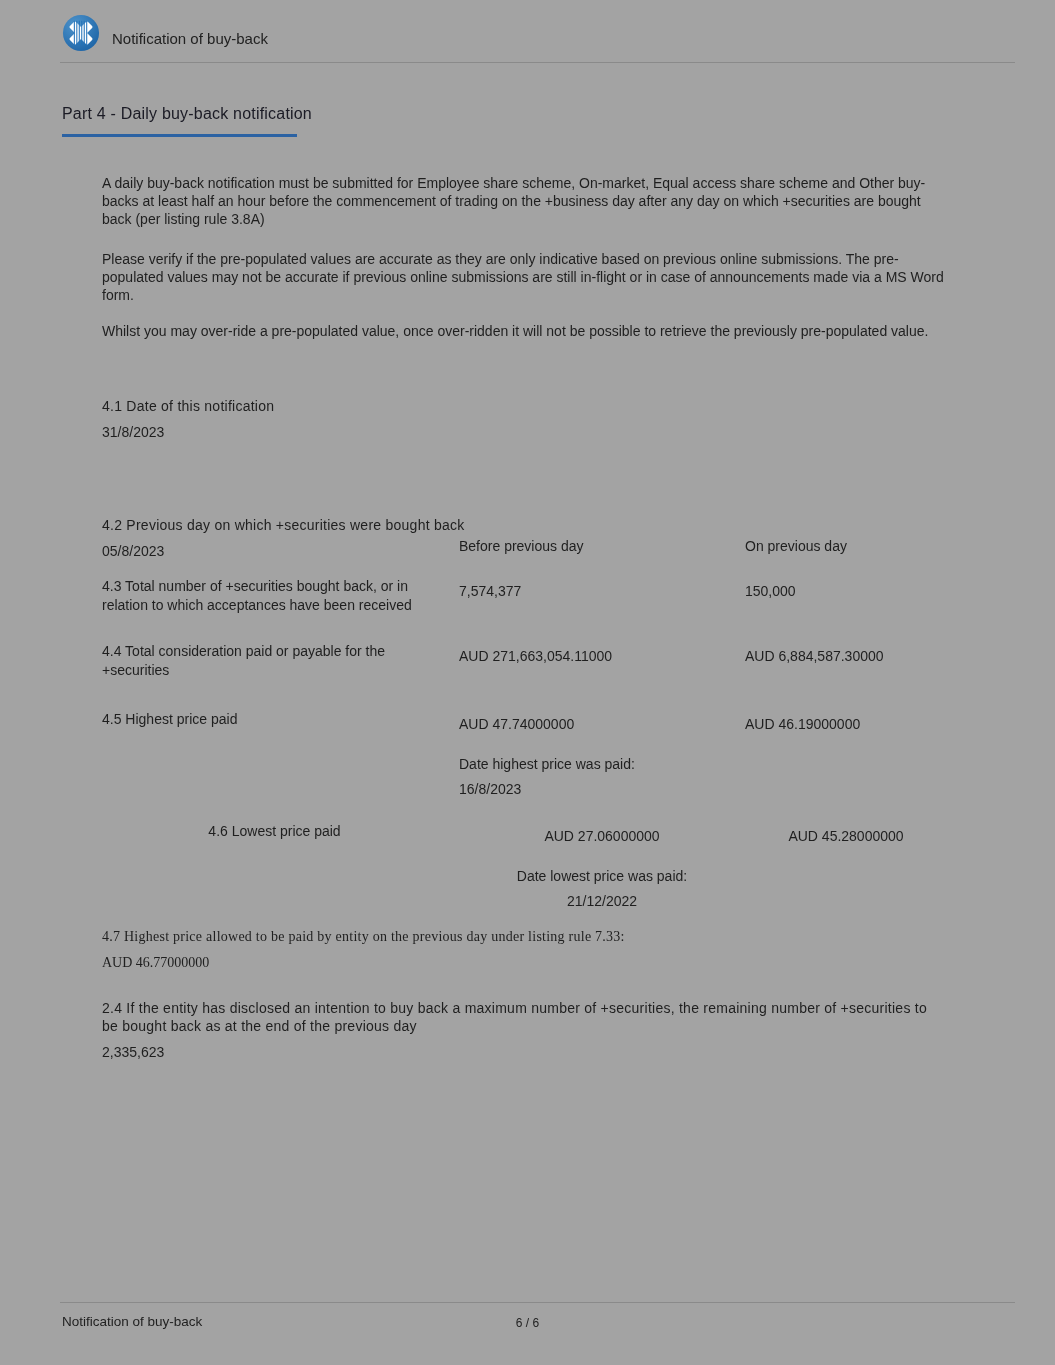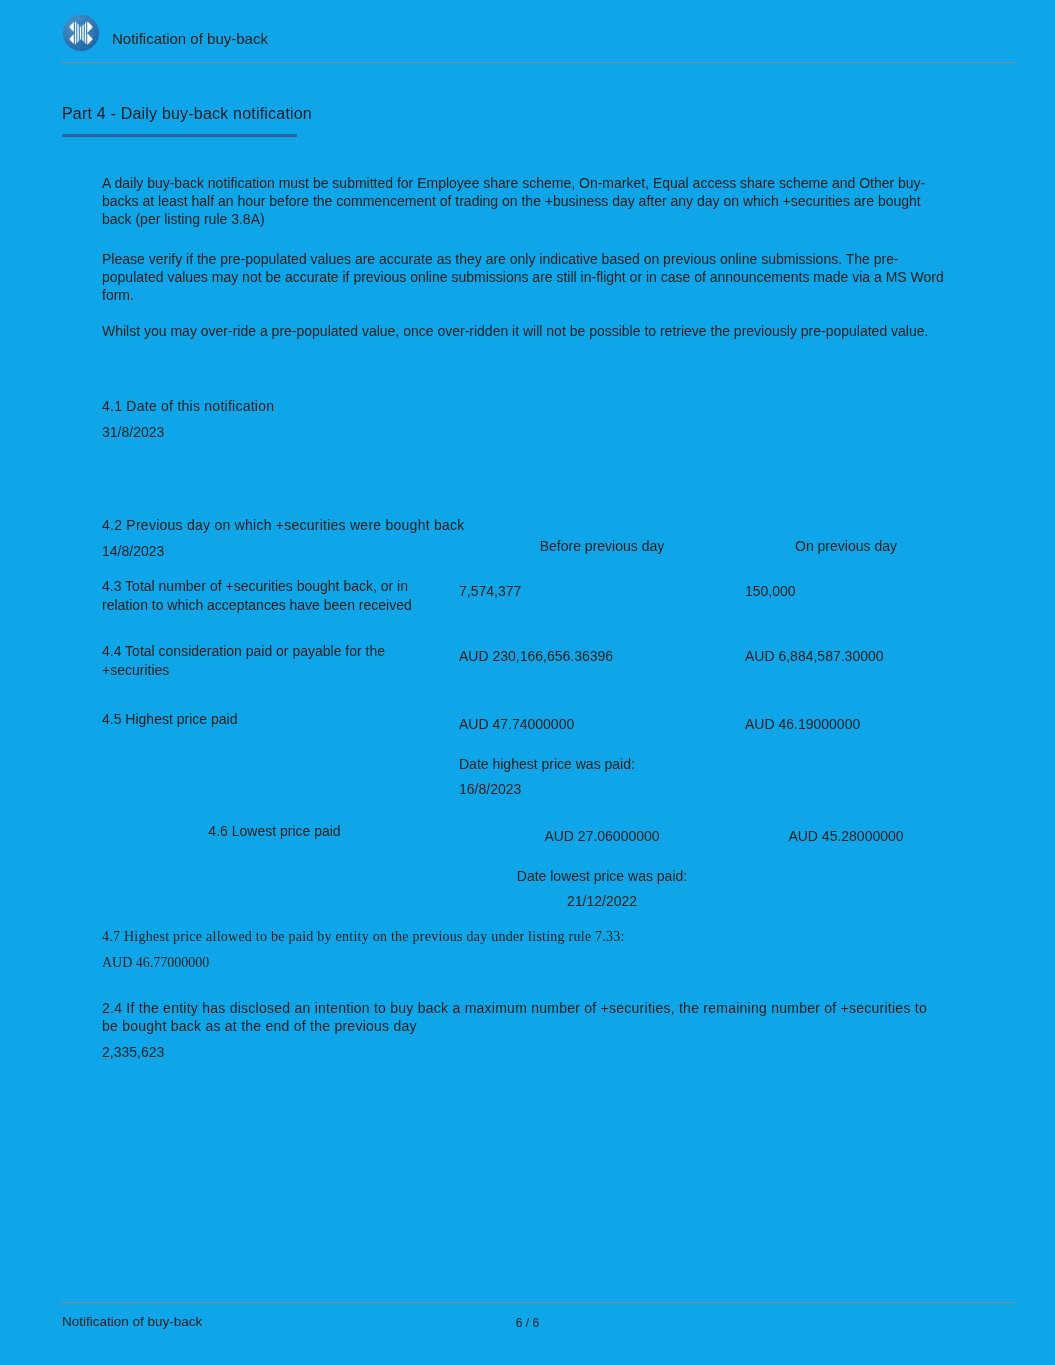--- a/index.html
+++ b/index.html
@@ -8,7 +8,7 @@
   .page {
     position:relative;
     width:1055px; height:1365px;
-    margin:0 auto; background:#0ea5e9; overflow:hidden;
+    margin:0 auto; background:#a3a3a3; overflow:hidden;
   }
 
   

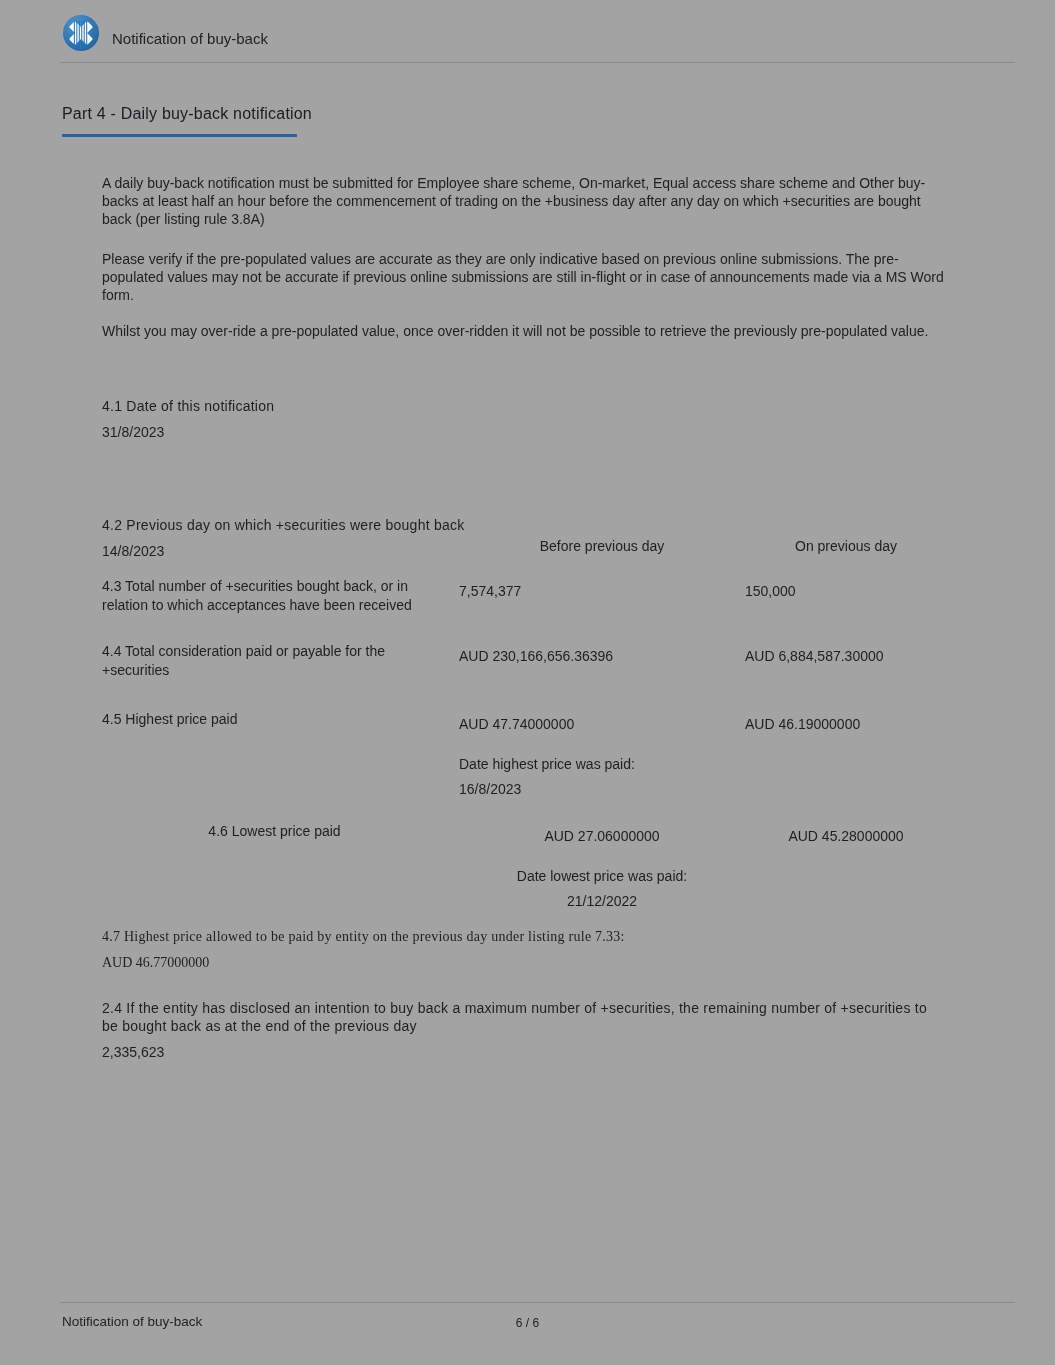--- a/index.html
+++ b/index.html
@@ -101,7 +101,7 @@
 
   <div class="sec" style="top:468px;margin-top:48px;">
     <div class="sec-label">4.2 Previous day on which +securities were bought back</div>
-    <div class="sec-value">14/8/2023</div>
+    <div class="sec-value">05/8/2023</div>
   </div>
 
   <div class="btable">

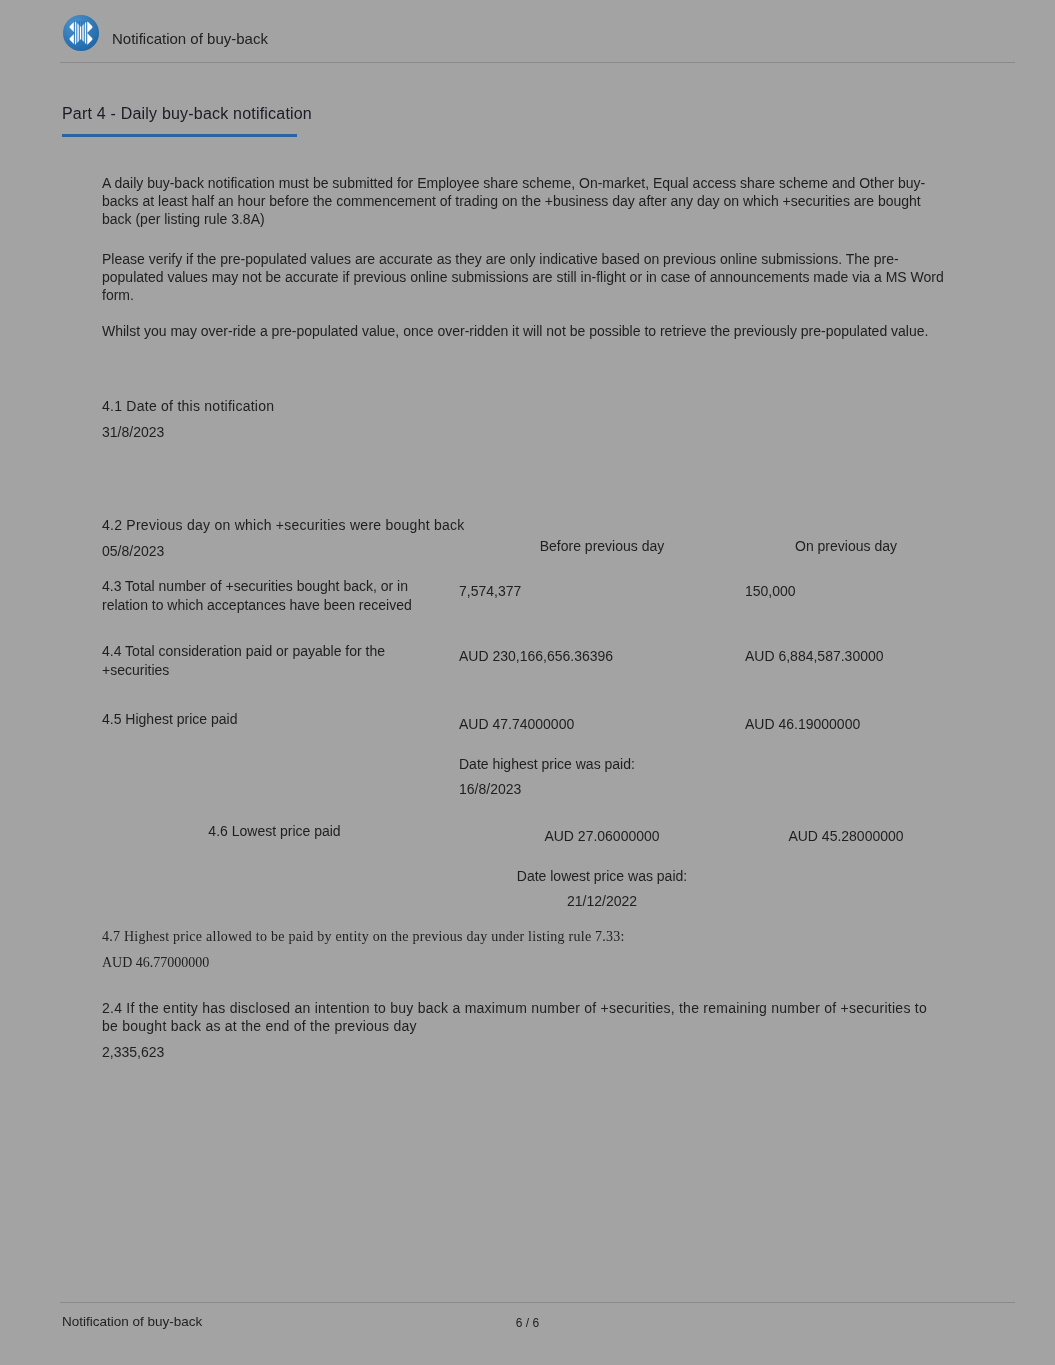--- a/index.html
+++ b/index.html
@@ -36,7 +36,7 @@
   .btable { position:absolute; top:538px; left:102px; width:845px; }
   .trow { display:grid; grid-template-columns:357px 286px 1fr; }
   .thead { margin-bottom:23px; }
-  .thead .tcell { font-size:14px; color:#1f1f1f;text-align:center; }
+  .thead .tcell { font-size:14px; color:#1f1f1f; }
   .tlabel { font-size:14px; line-height:19px; color:#1f1f1f; padding-right:12px; }
   .tval { font-size:14px; color:#1f1f1f; padding-top:6px; }
   .row43 { margin-bottom:27px; }

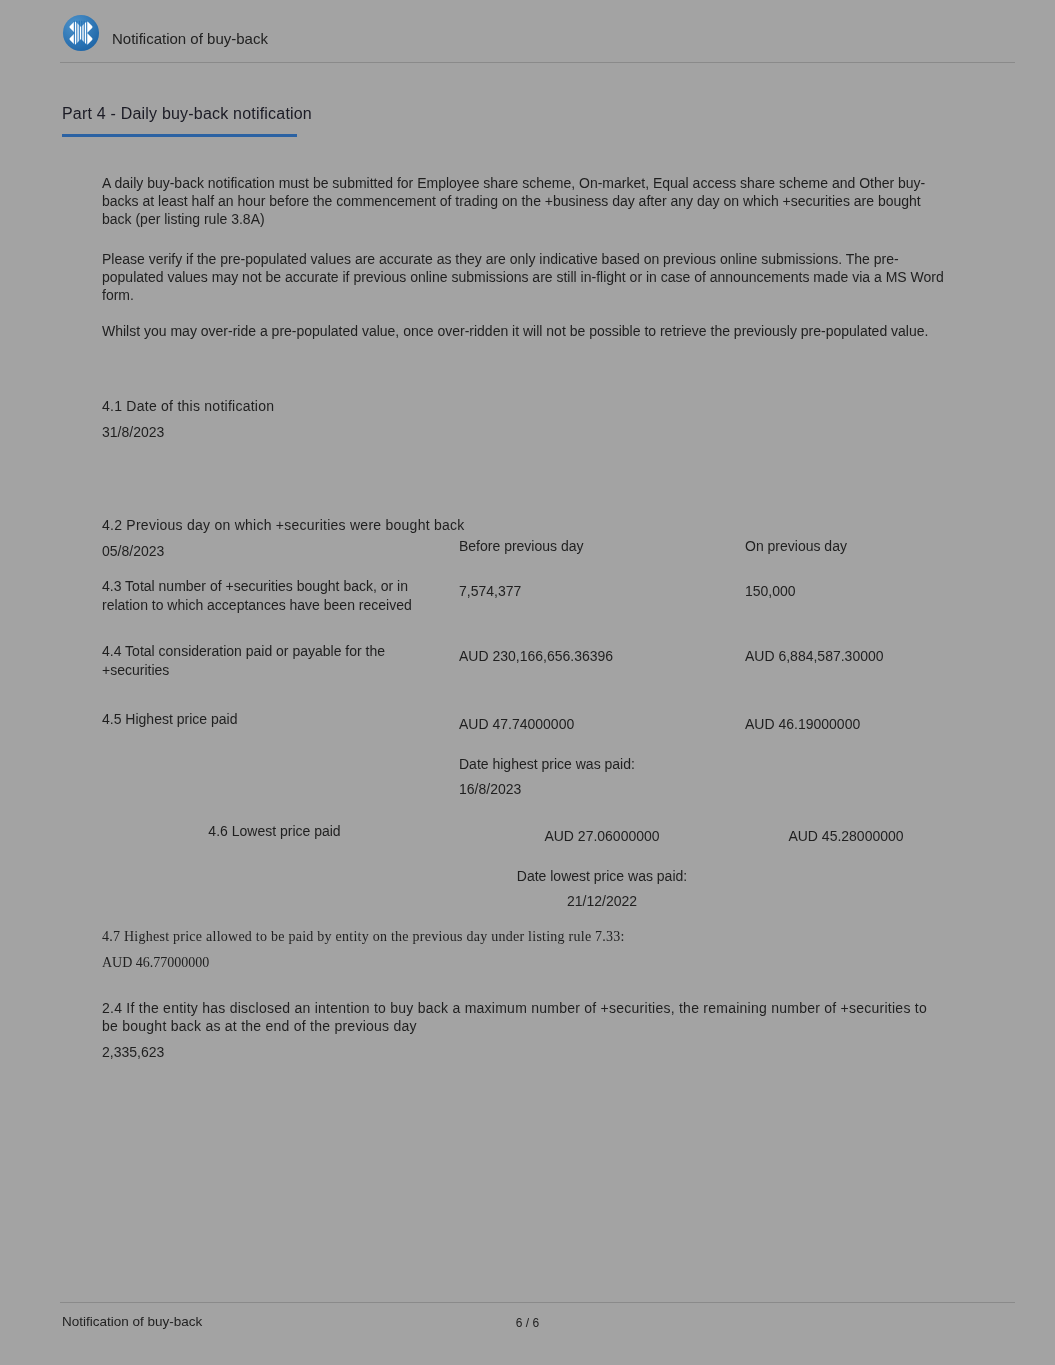--- a/index.html
+++ b/index.html
@@ -120,7 +120,7 @@
 
     <div class="trow row44">
       <div class="tlabel">4.4 Total consideration paid or payable for the +securities</div>
-      <div class="tval">AUD 230,166,656.36396</div>
+      <div class="tval">AUD 271,663,054.11000</div>
       <div class="tval">AUD 6,884,587.30000</div>
     </div>
 

